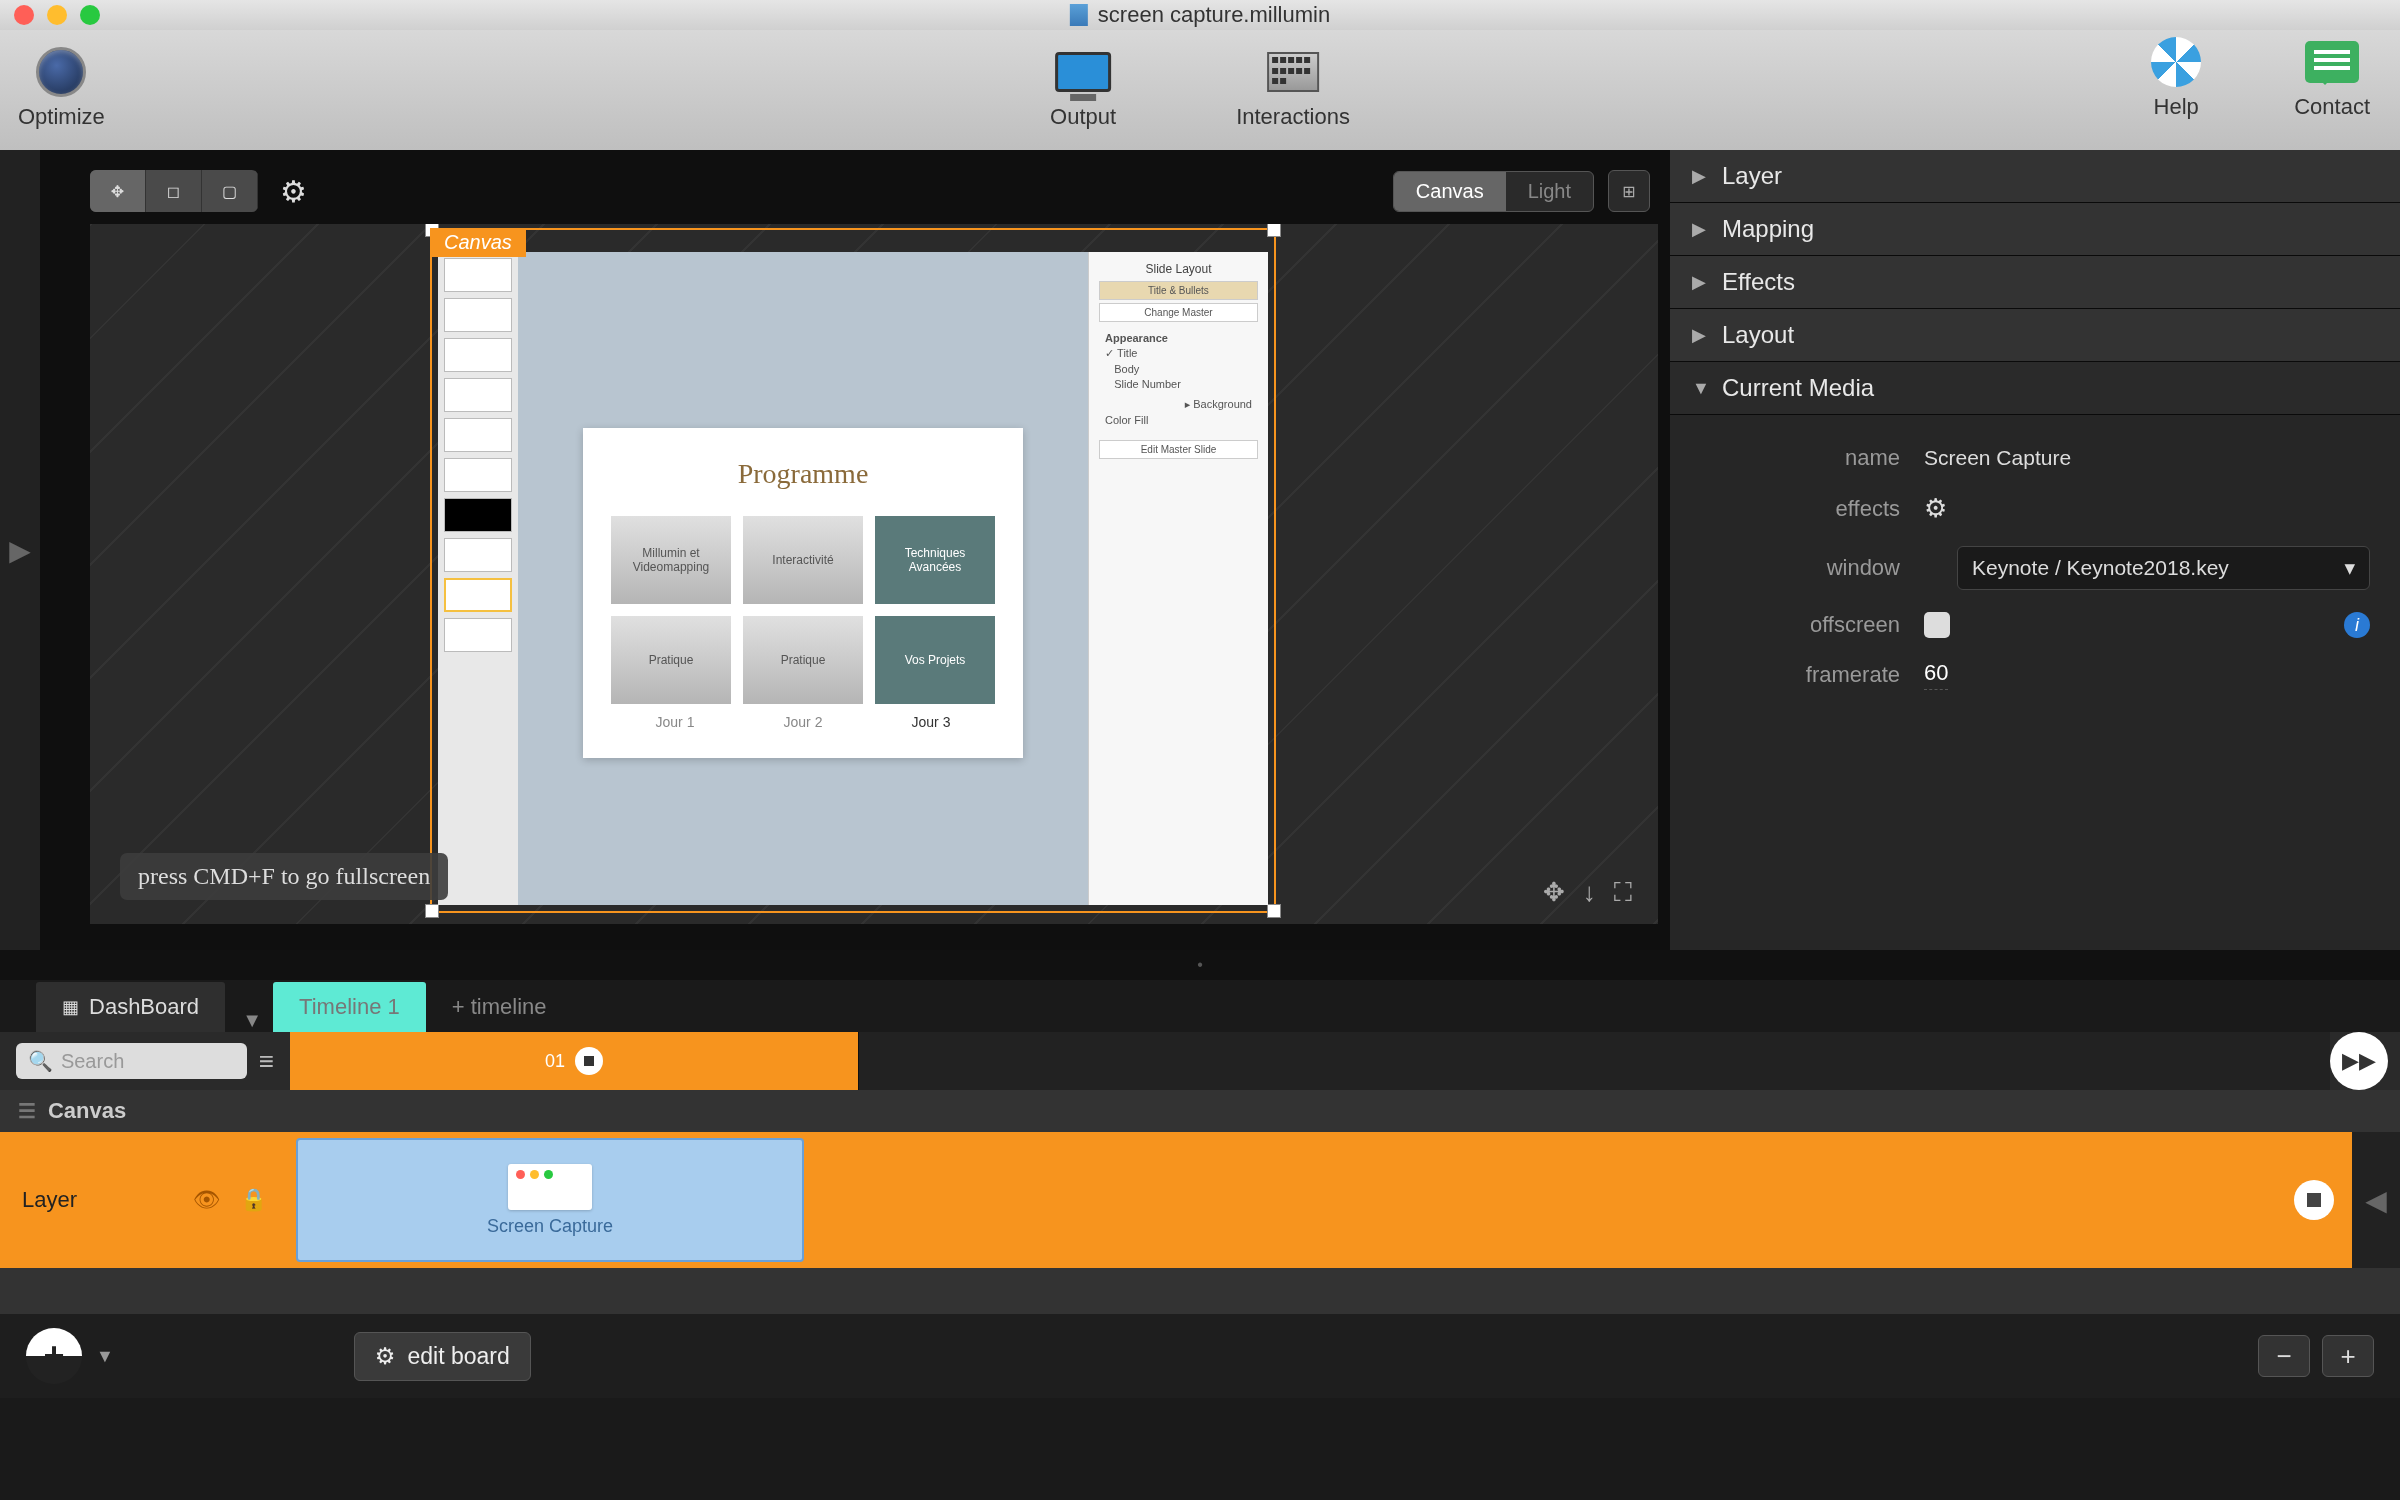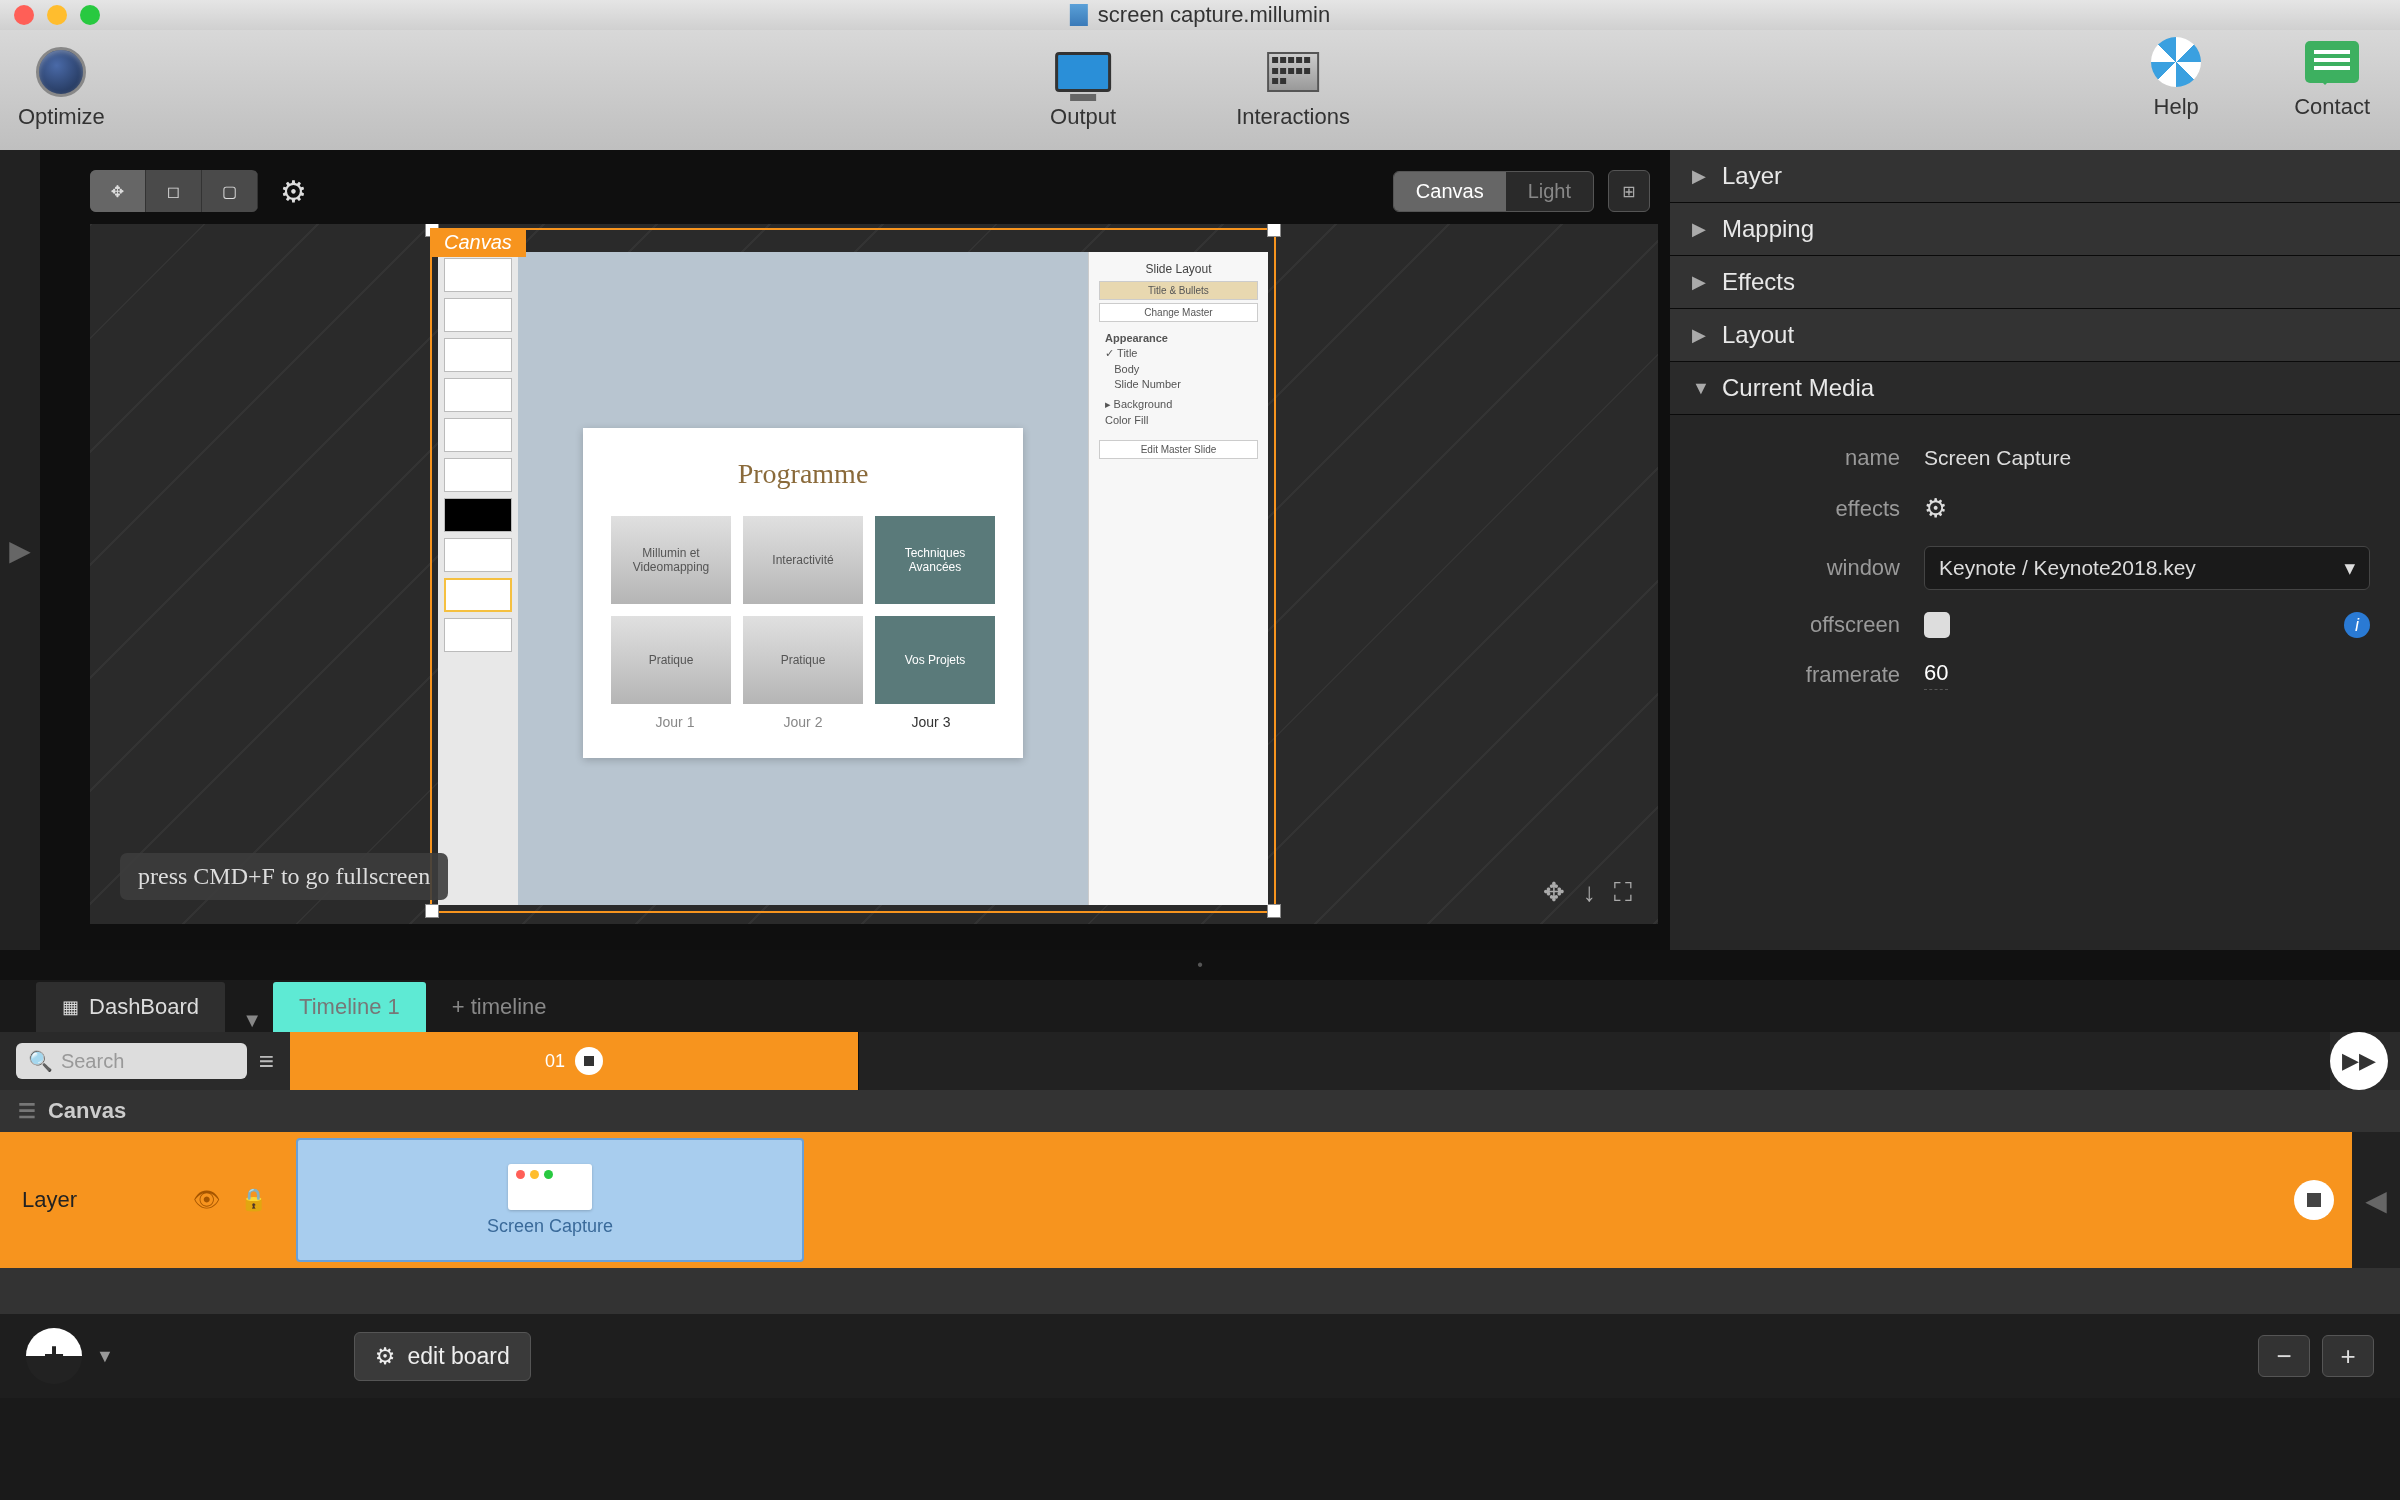--- a/index.html
+++ b/index.html
@@ -275,7 +275,7 @@
             <div class="row">✓ <span>Title</span></div>
             <div class="row">&nbsp;&nbsp;&nbsp;<span>Body</span></div>
             <div class="row">&nbsp;&nbsp;&nbsp;<span>Slide Number</span></div>
-            <div class="row" style="margin-top:8px;">▸ <span>Background</span></div>
+            <div class="row" style="margin-top:8px;text-align:right;">▸ <span>Background</span></div>
             <div class="row">Color Fill</div>
             <div class="btn" style="margin-top:14px;">Edit Master Slide</div>
           </div>

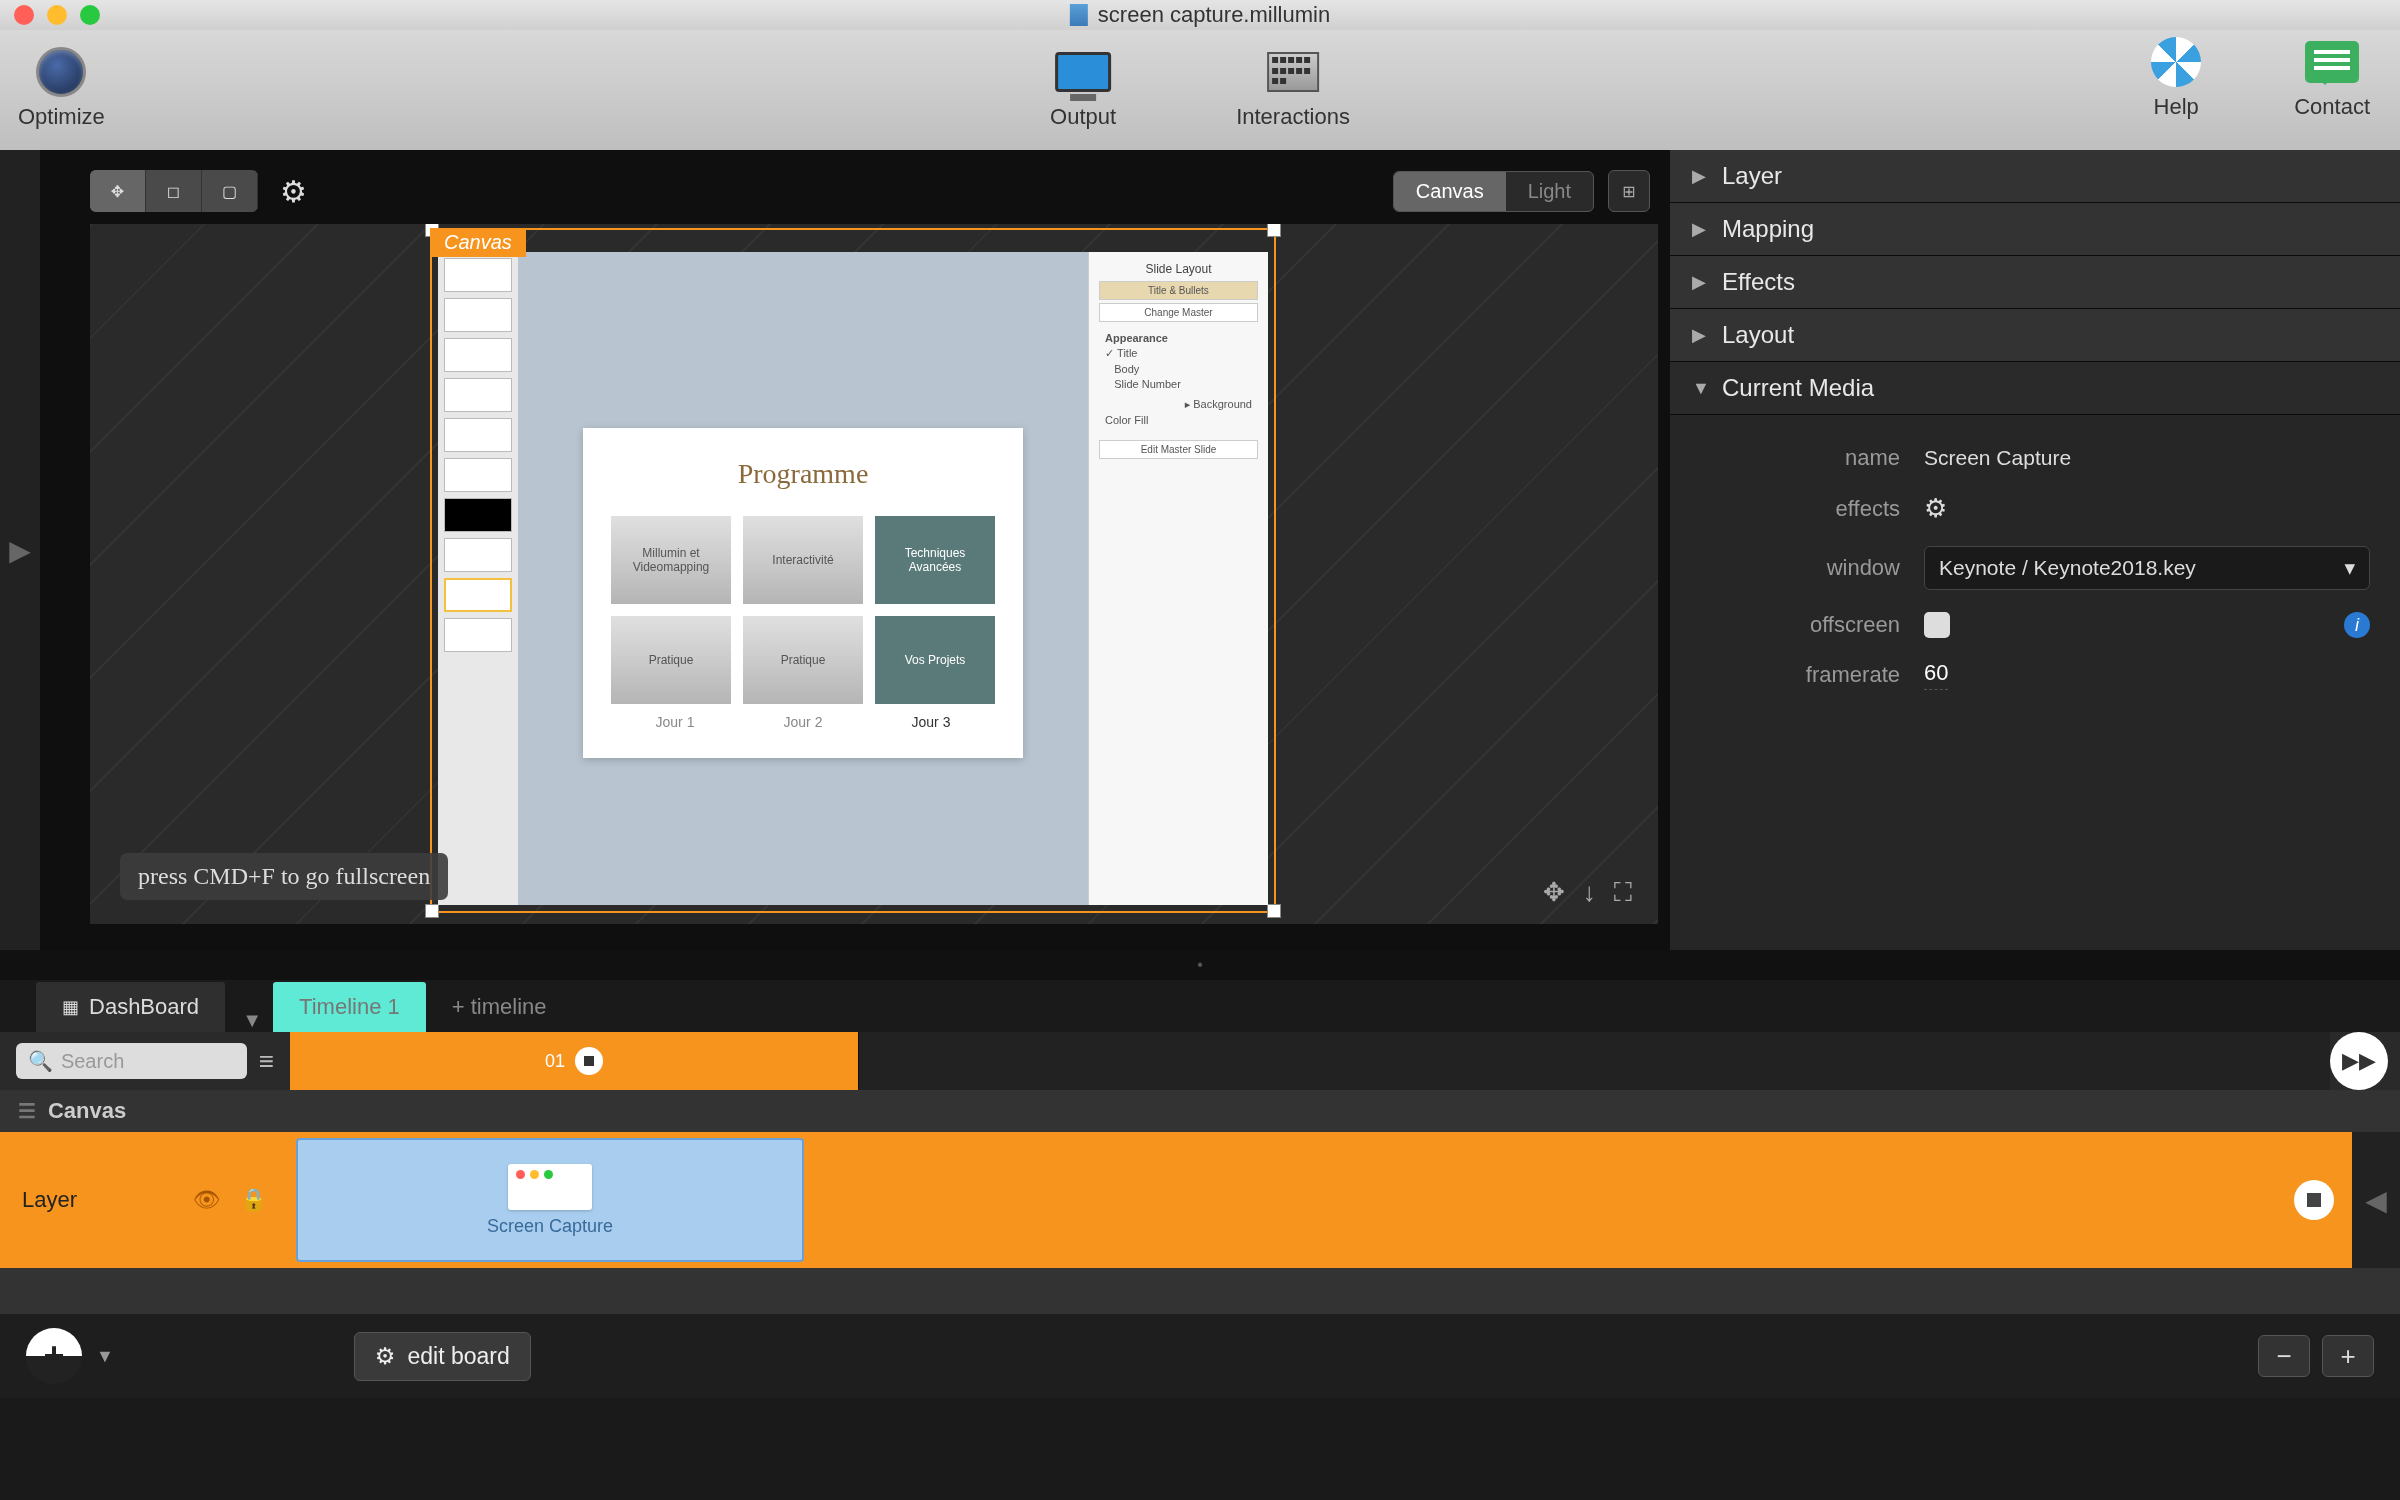--- a/index.html
+++ b/index.html
@@ -85,7 +85,7 @@
 .prop-row { display:flex; align-items:center; gap:24px; margin-bottom: 22px; }
 .prop-row label { width:200px; text-align:right; color:#999; font-size:22px; }
 .prop-row .val { color:#ddd; font-size:21px; }
-.prop-select { flex:1; background:#1a1a1a; border:1px solid #444; border-radius:6px; padding:9px 14px; color:#ddd; font-size:21px; display:flex; justify-content:space-between; align-items:center; }
+.prop-select { flex:1; background:#1a1a1a; border:1px solid #444; border-radius:6px; padding:9px 14px; color:#ddd; font-size:21px; display:flex; justify-content:space-between; align-items:center;margin-left:33px; }
 .checkbox { width:26px; height:26px; background:#ddd; border-radius:5px; }
 .info-badge { width:26px; height:26px; border-radius:50%; background:#2a7ad4; color:#fff; display:flex; align-items:center; justify-content:center; font-style:italic; font-size:18px; margin-left:auto;}
 .framerate-input { color:#fff; font-size:22px; border-bottom:1px dashed #555; padding-bottom:3px;}

